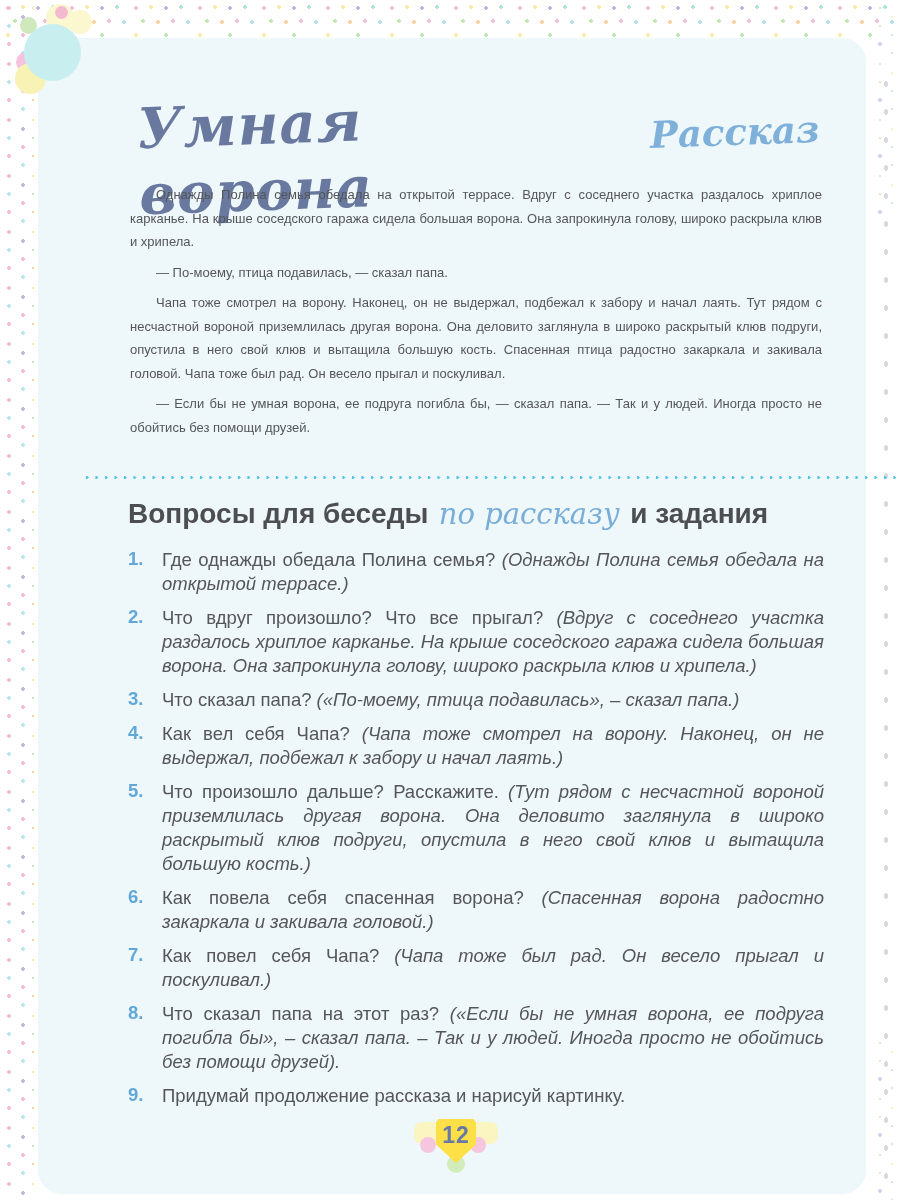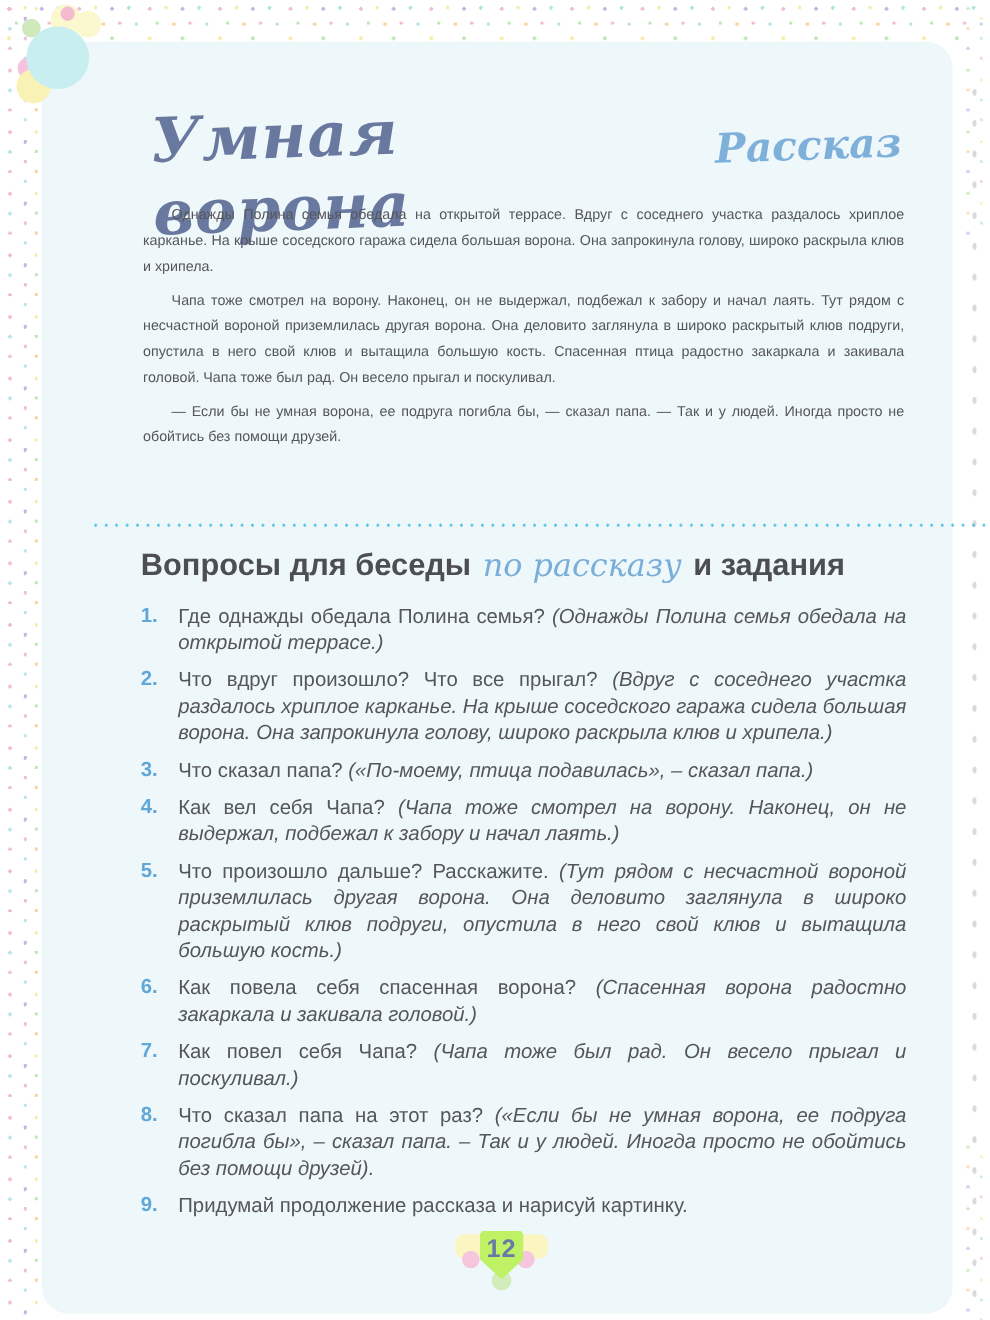--- a/index.html
+++ b/index.html
@@ -172,6 +172,7 @@
 
   <div class="story">
     <p>Однажды Полина семья обедала на открытой террасе. Вдруг с соседнего участка раздалось хриплое карканье. На крыше соседского гаража сидела большая ворона. Она запрокинула голову, широко раскрыла клюв и хрипела.</p>
+    <p>— По-моему, птица подавилась, — сказал папа.</p>
     <p>Чапа тоже смотрел на ворону. Наконец, он не выдержал, подбежал к забору и начал лаять. Тут рядом с несчастной вороной приземлилась другая ворона. Она деловито заглянула в широко раскрытый клюв подруги, опустила в него свой клюв и вытащила большую кость. Спасенная птица радостно закаркала и закивала головой. Чапа тоже был рад. Он весело прыгал и поскуливал.</p>
     <p>— Если бы не умная ворона, ее подруга погибла бы, — сказал папа. — Так и у людей. Иногда просто не обойтись без помощи друзей.</p>
   </div>

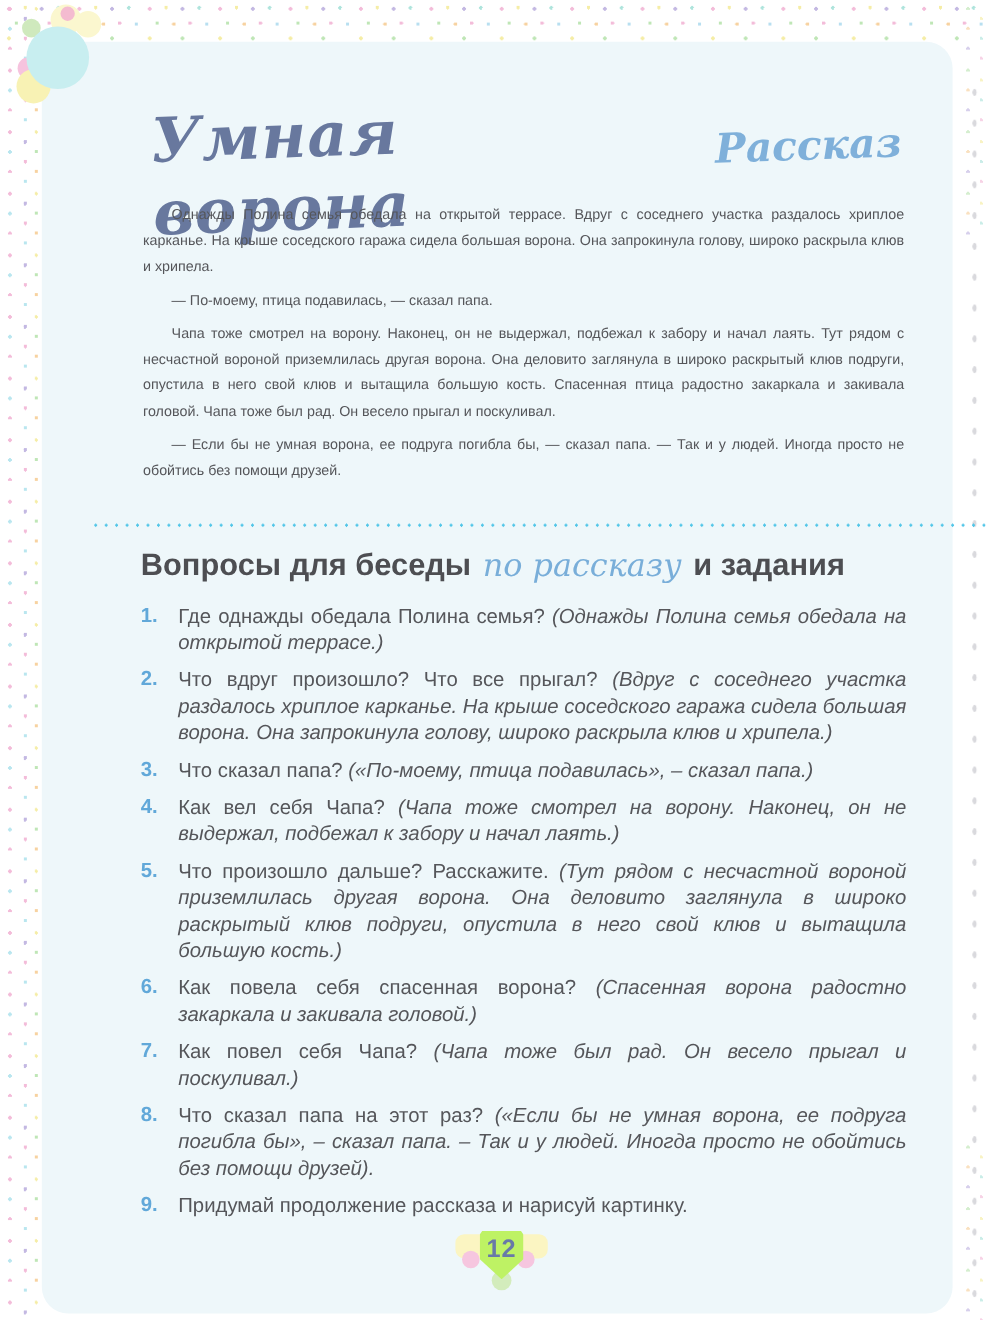--- a/index.html
+++ b/index.html
@@ -135,7 +135,7 @@
     position:absolute; left:39px; top:41px; width:18px; height:18px; border-radius:50%; background:#d3ecbc;
   }
   .badge .b-shield {
-    position:absolute; left:28px; top:5px; width:40px; height:44px; background:#bef264;
+    position:absolute; left:28px; top:5px; width:40px; height:44px; background:#fde047;
     clip-path:polygon(6% 0%, 94% 0%, 100% 8%, 100% 58%, 50% 100%, 0% 58%, 0% 8%);
     text-align:center;
   }

